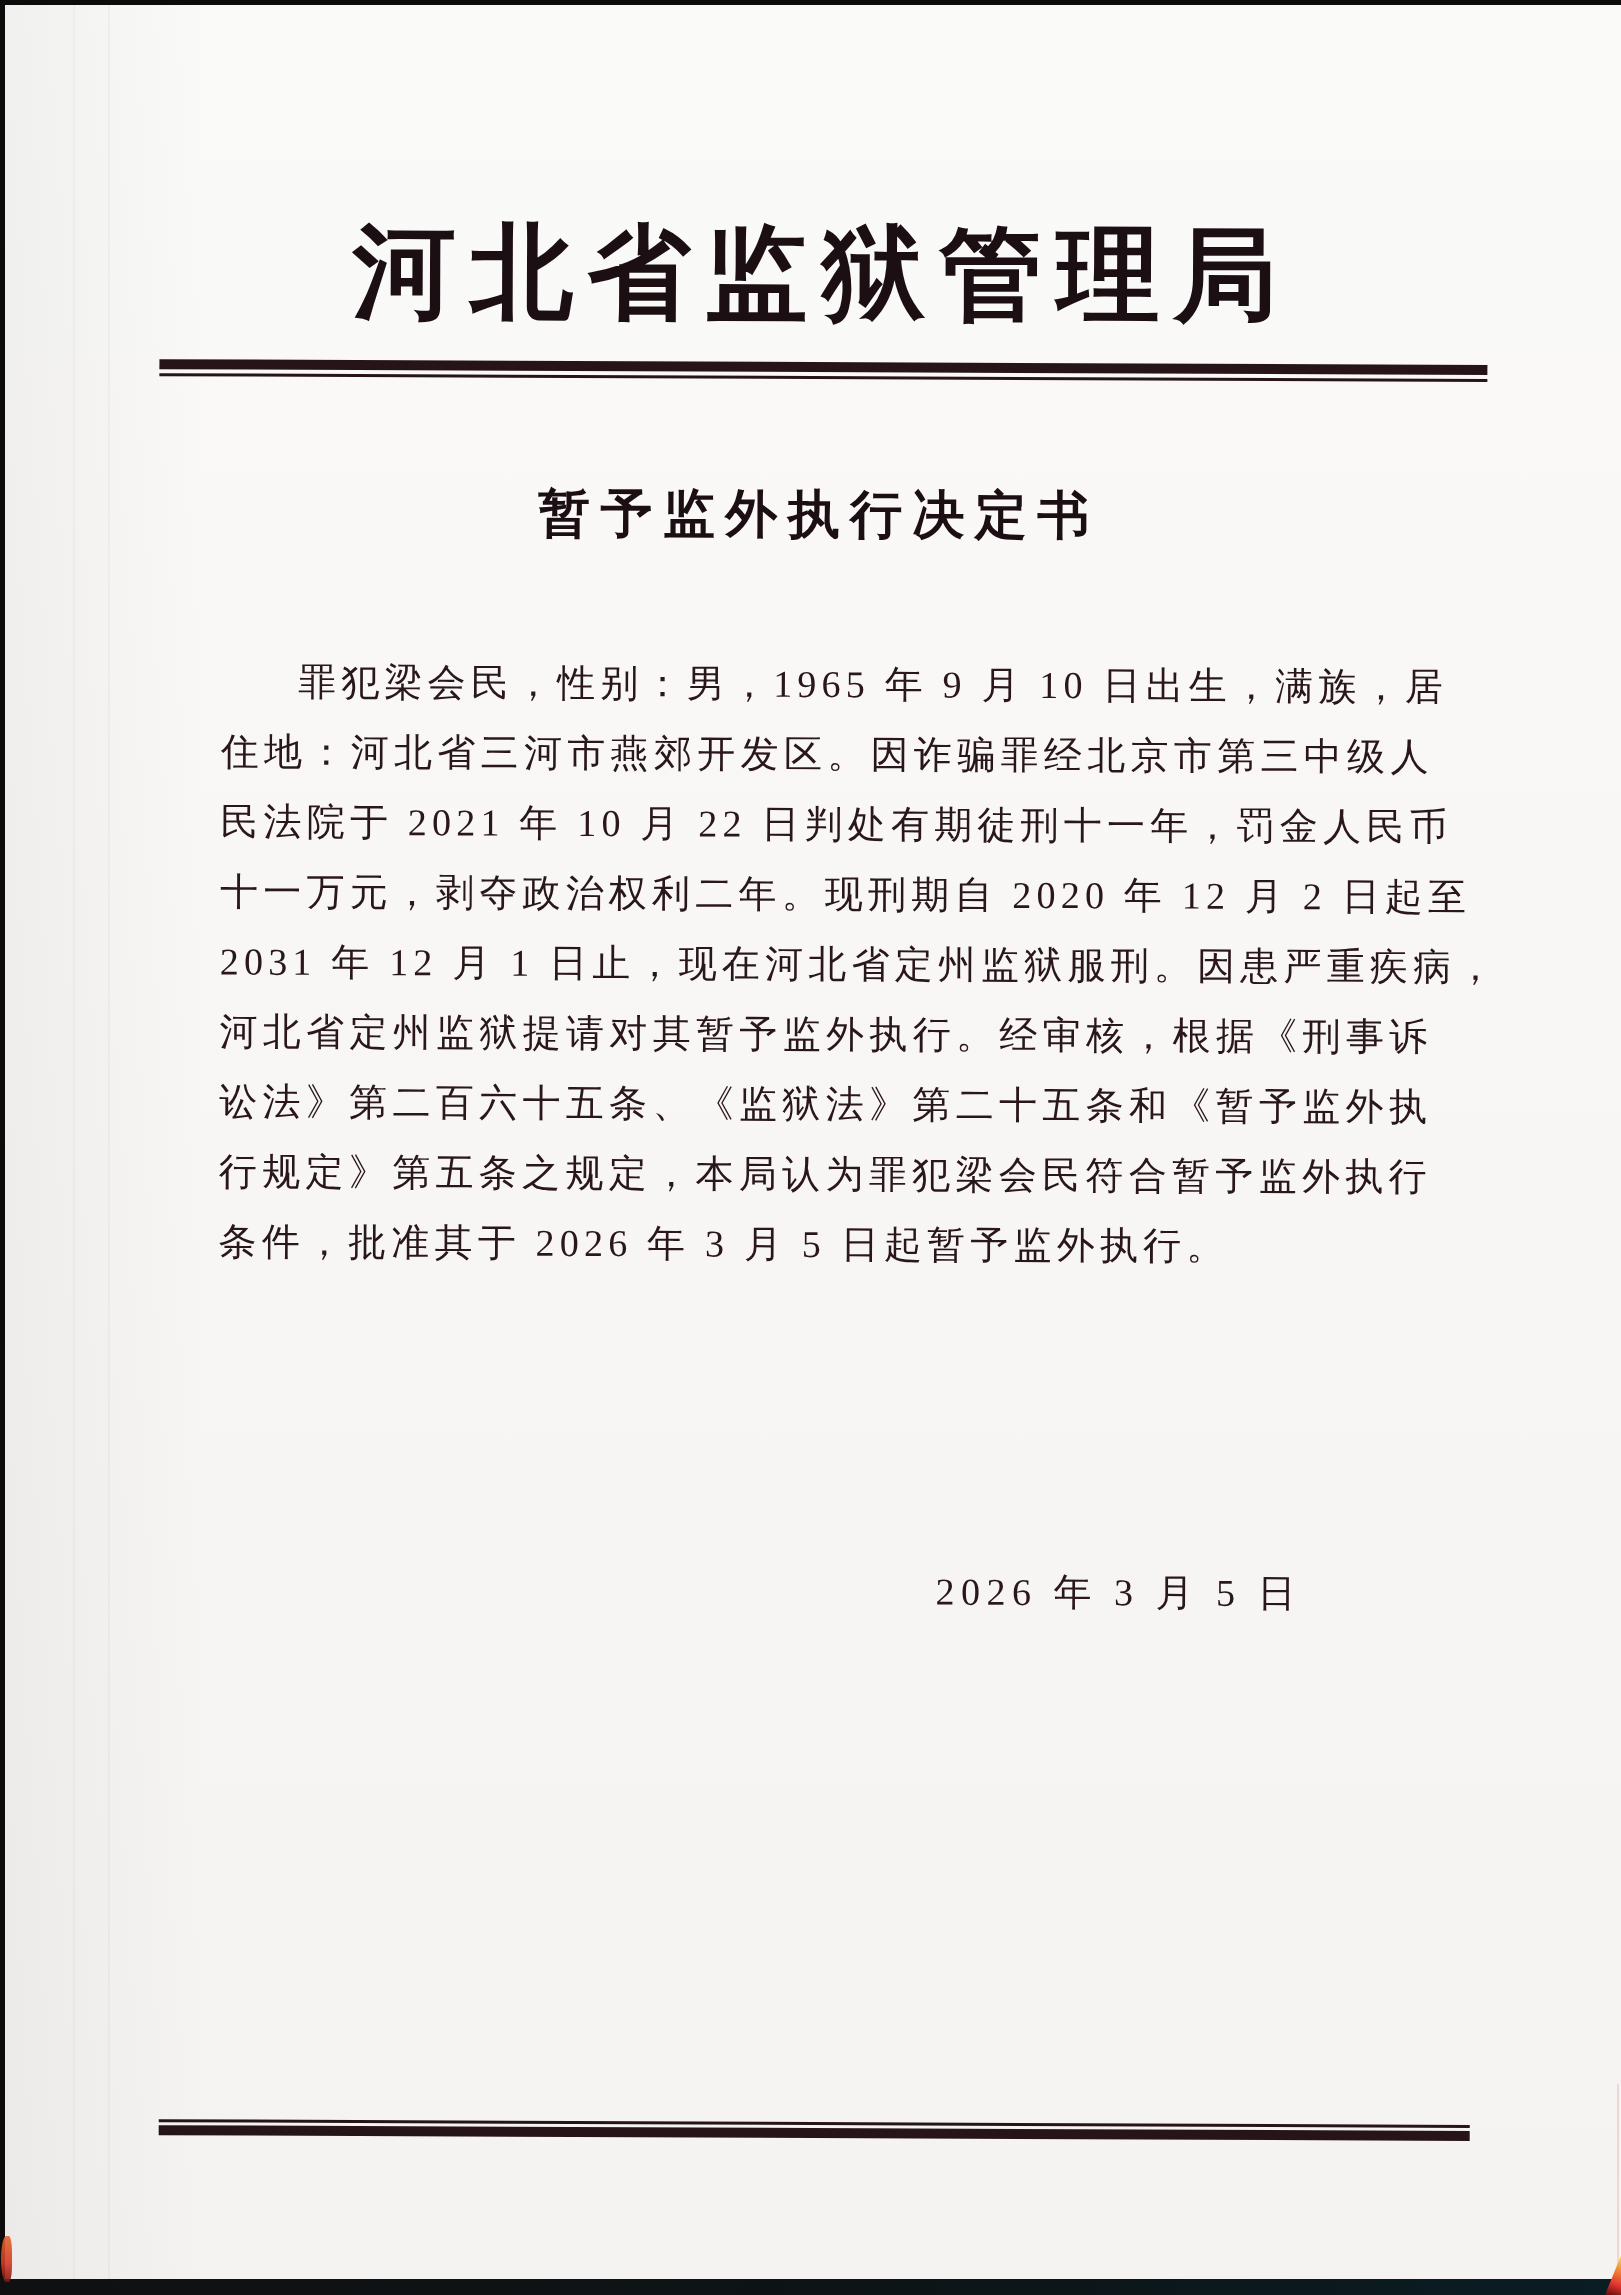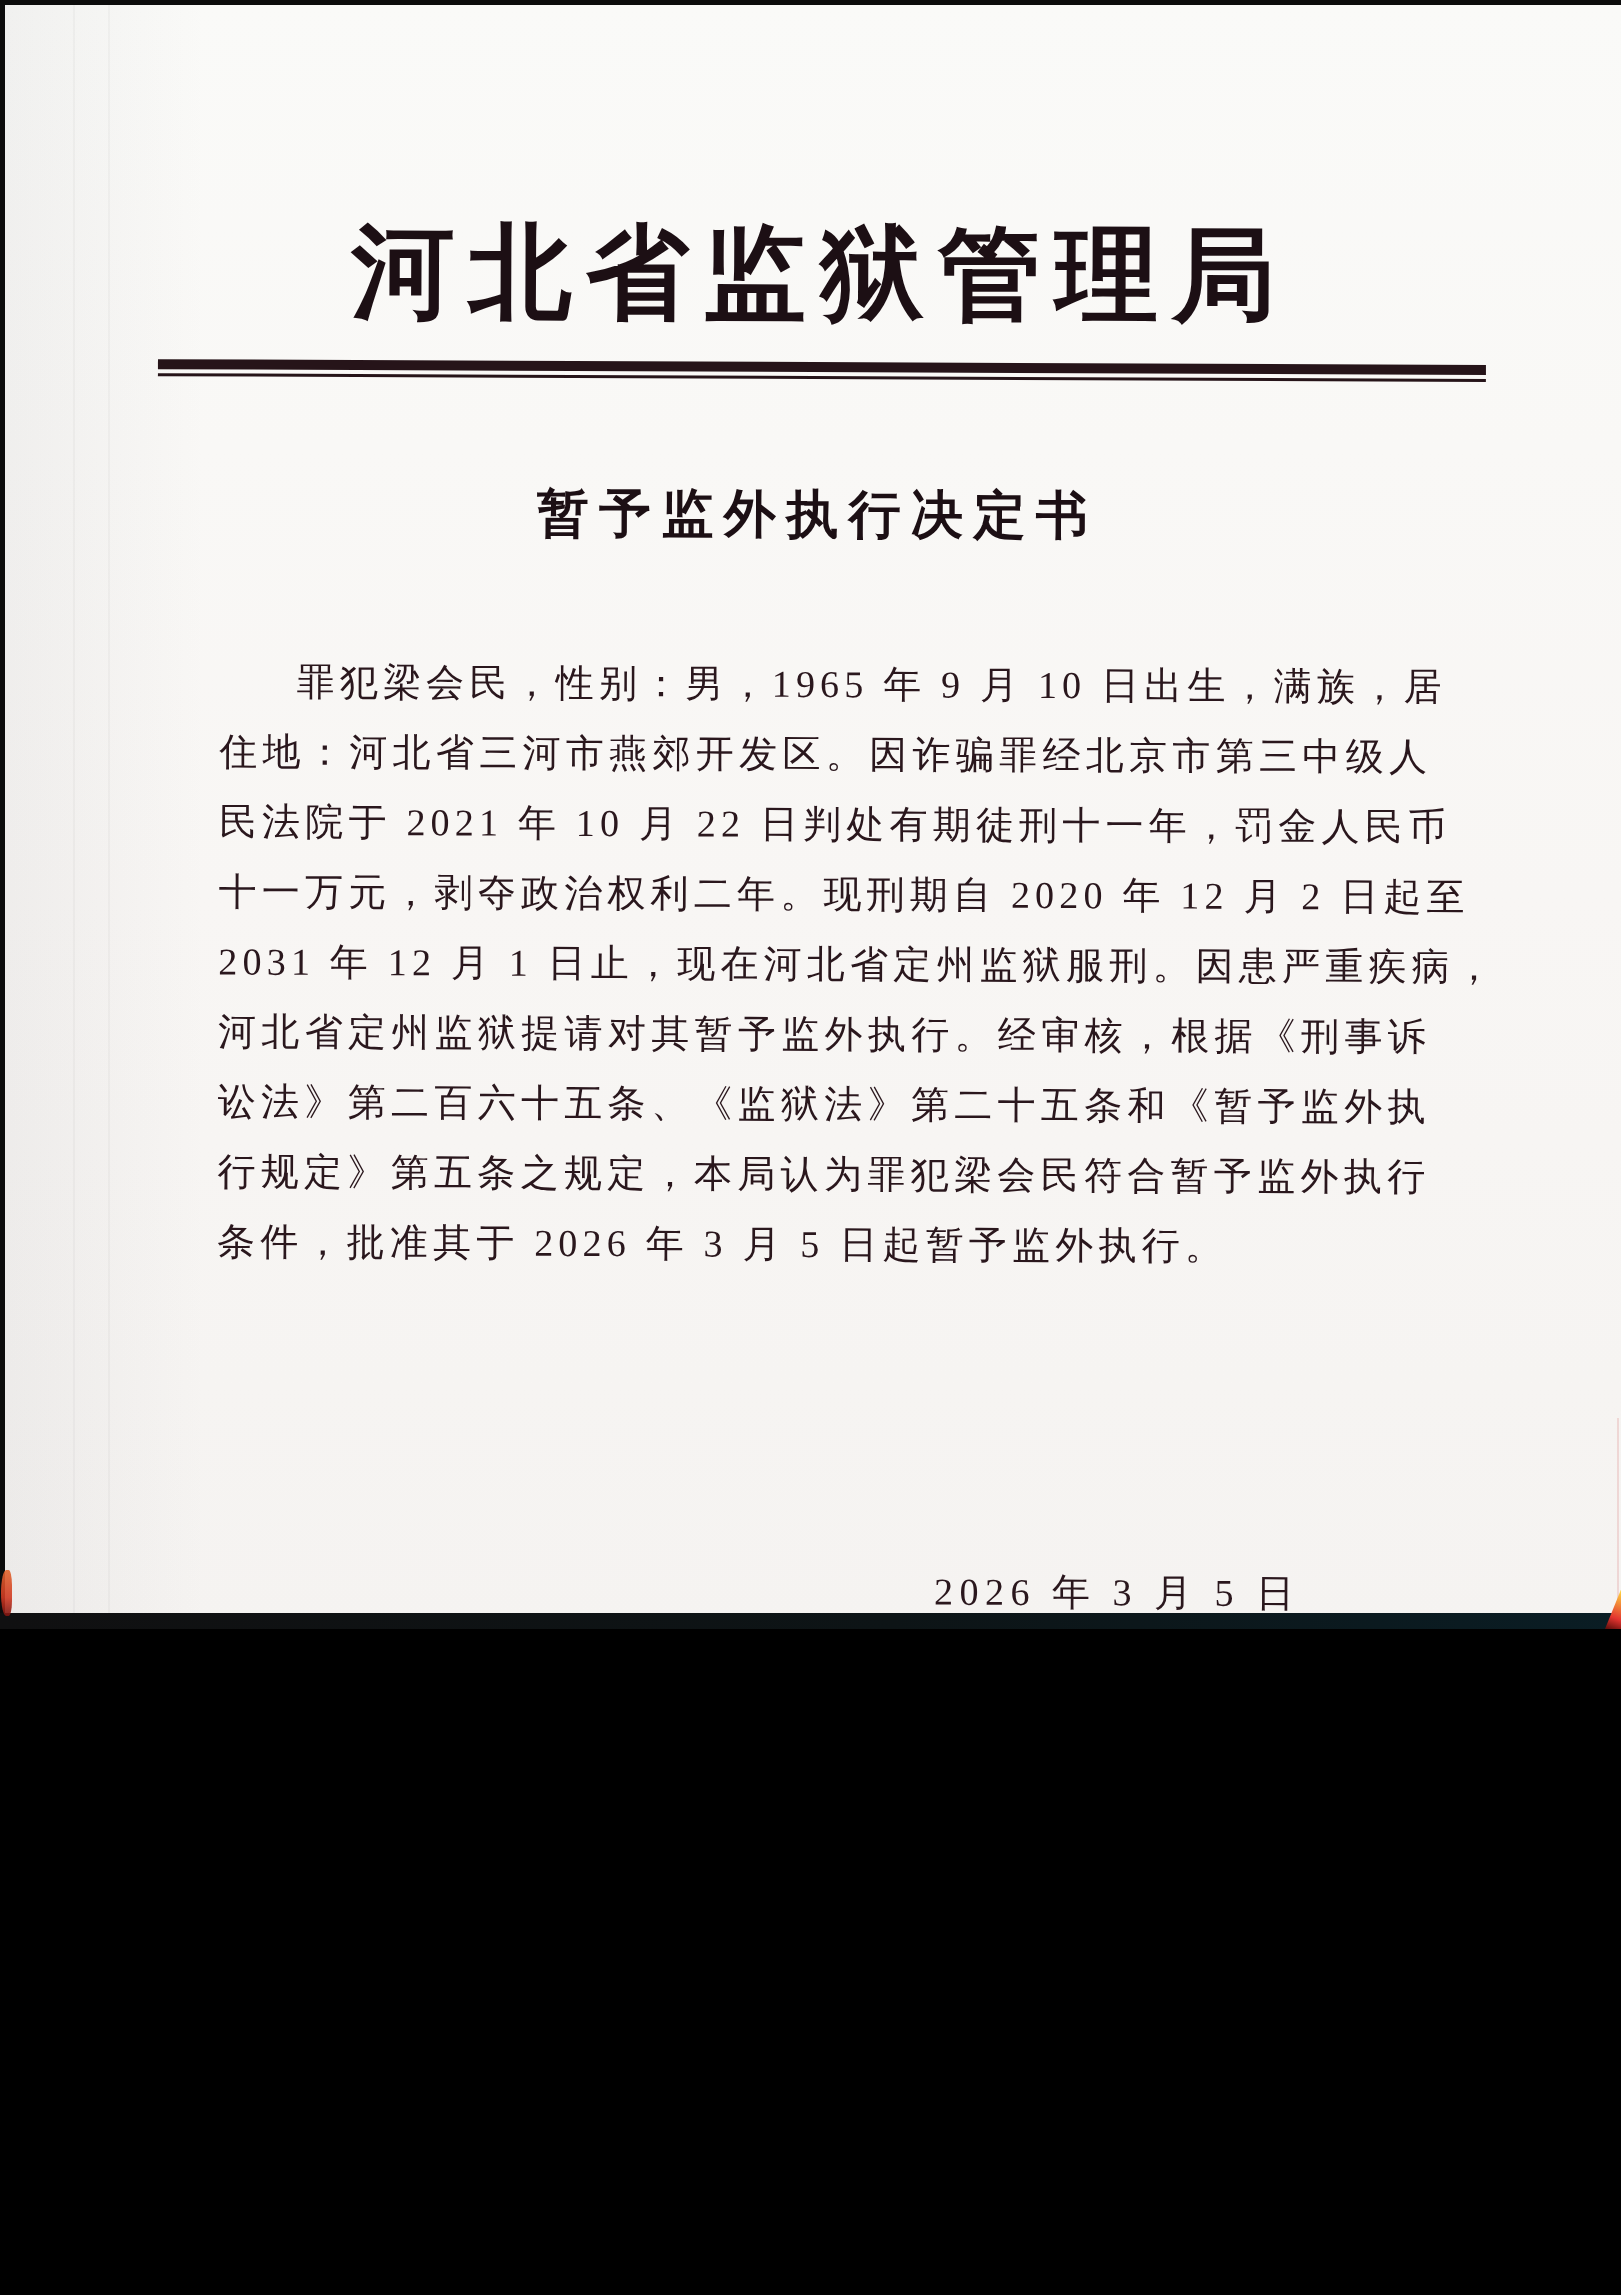--- a/index.html
+++ b/index.html
@@ -10,7 +10,7 @@
   .scan {
     position: relative;
     width: 1622px;
-    height: 1629px;
+    height: 2295px;
     background: linear-gradient(180deg, #fafaf8 0%, #f8f6f4 55%, #f5f3f1 100%);
     overflow: hidden;
     font-family: "Liberation Serif", "DejaVu Serif", serif;

